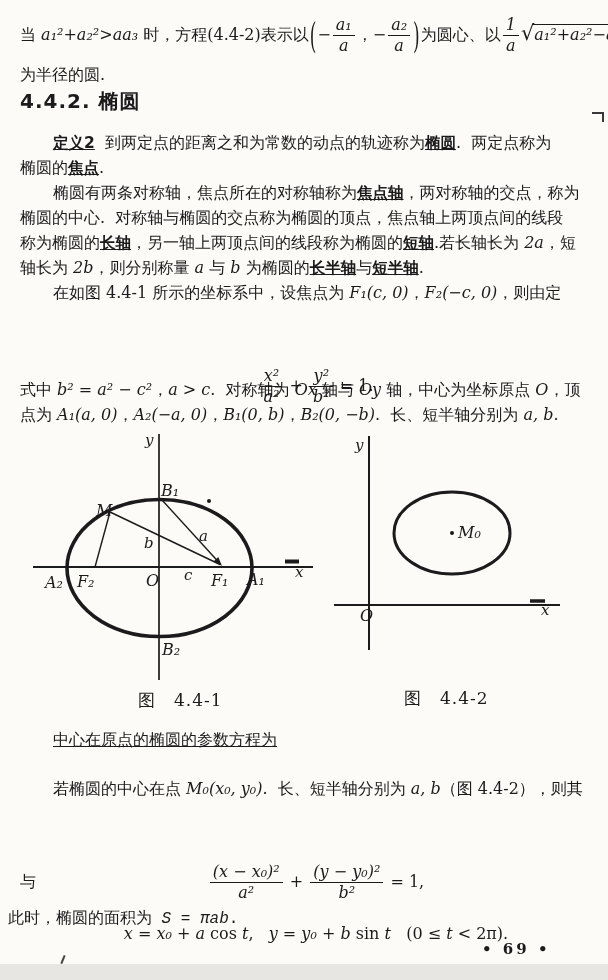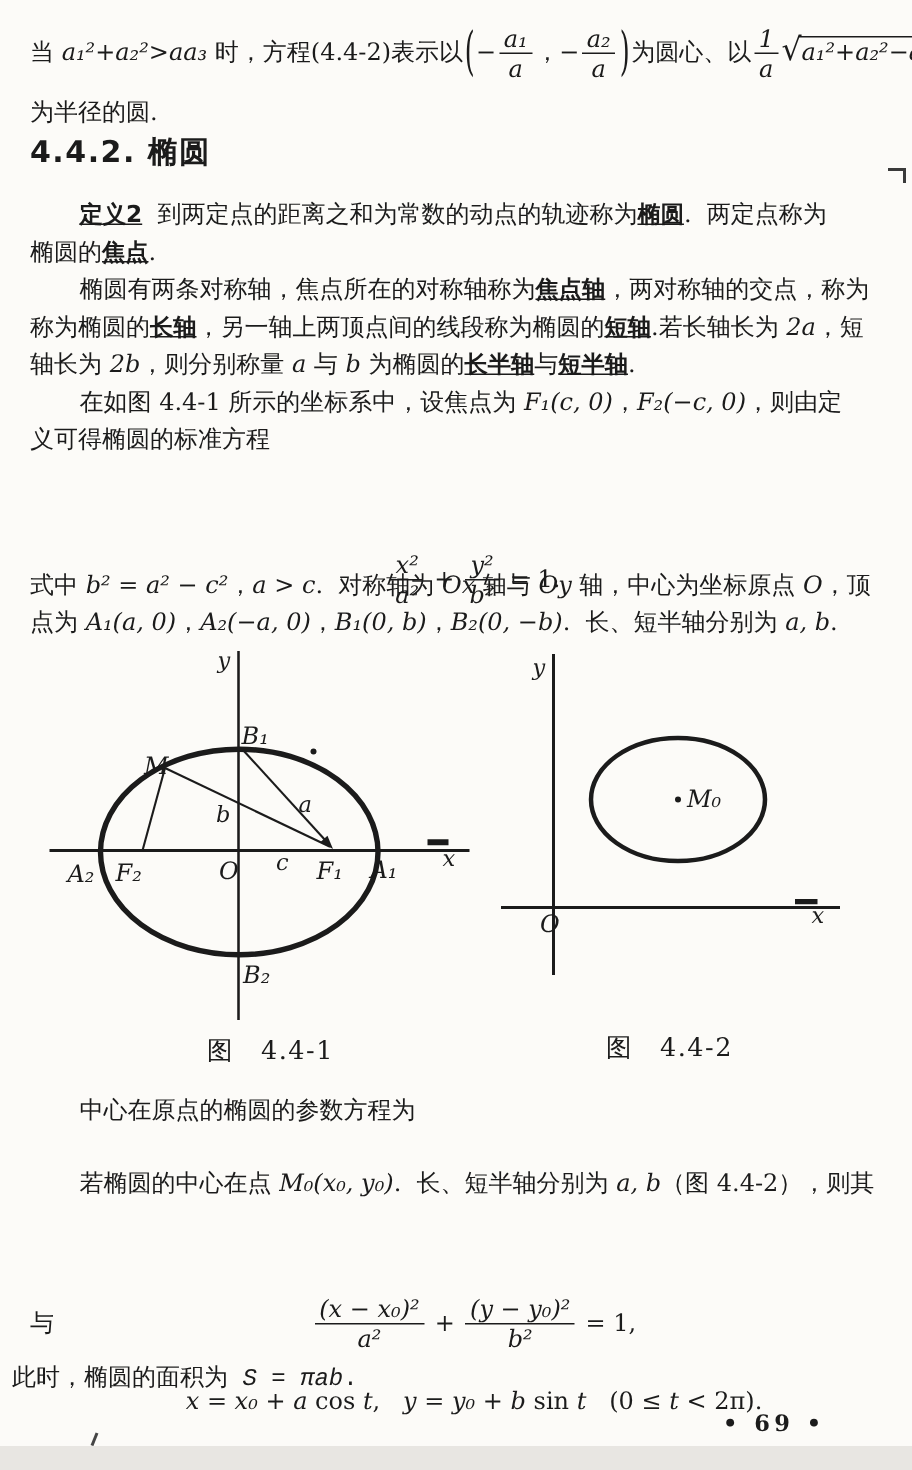--- a/index.html
+++ b/index.html
@@ -50,6 +50,7 @@
       <div class="tline ind"><span class="bseg">定义2</span><span>  到两定点的距离之和为常数的动点的轨迹称为</span><span class="bseg">椭圆</span><span>.  两定点称为</span></div>
       <div class="tline"><span>椭圆的</span><span class="bseg">焦点</span><span>.</span></div>
       <div class="tline ind"><span>椭圆有两条对称轴，焦点所在的对称轴称为</span><span class="bseg">焦点轴</span><span>，两对称轴的交点，称为</span></div>
+      <div class="tline"><span>椭圆的中心.  对称轴与椭圆的交点称为椭圆的顶点，焦点轴上两顶点间的线段</span></div>
       <div class="tline"><span>称为椭圆的</span><span class="bseg">长轴</span><span>，另一轴上两顶点间的线段称为椭圆的</span><span class="bseg">短轴</span><span>.若长轴长为 </span><span class="m">2a</span><span>，短</span></div>
       <div class="tline"><span>轴长为 </span><span class="m">2b</span><span>，则分别称量 </span><span class="m">a</span><span> 与 </span><span class="m">b</span><span> 为椭圆的</span><span class="bseg">长半轴</span><span>与</span><span class="bseg">短半轴</span><span>.</span></div>
       <div class="tline ind"><span>在如图 4.4-1 所示的坐标系中，设焦点为 </span><span class="m">F₁(c, 0)</span><span>，</span><span class="m">F₂(−c, 0)</span><span>，则由定</span></div>

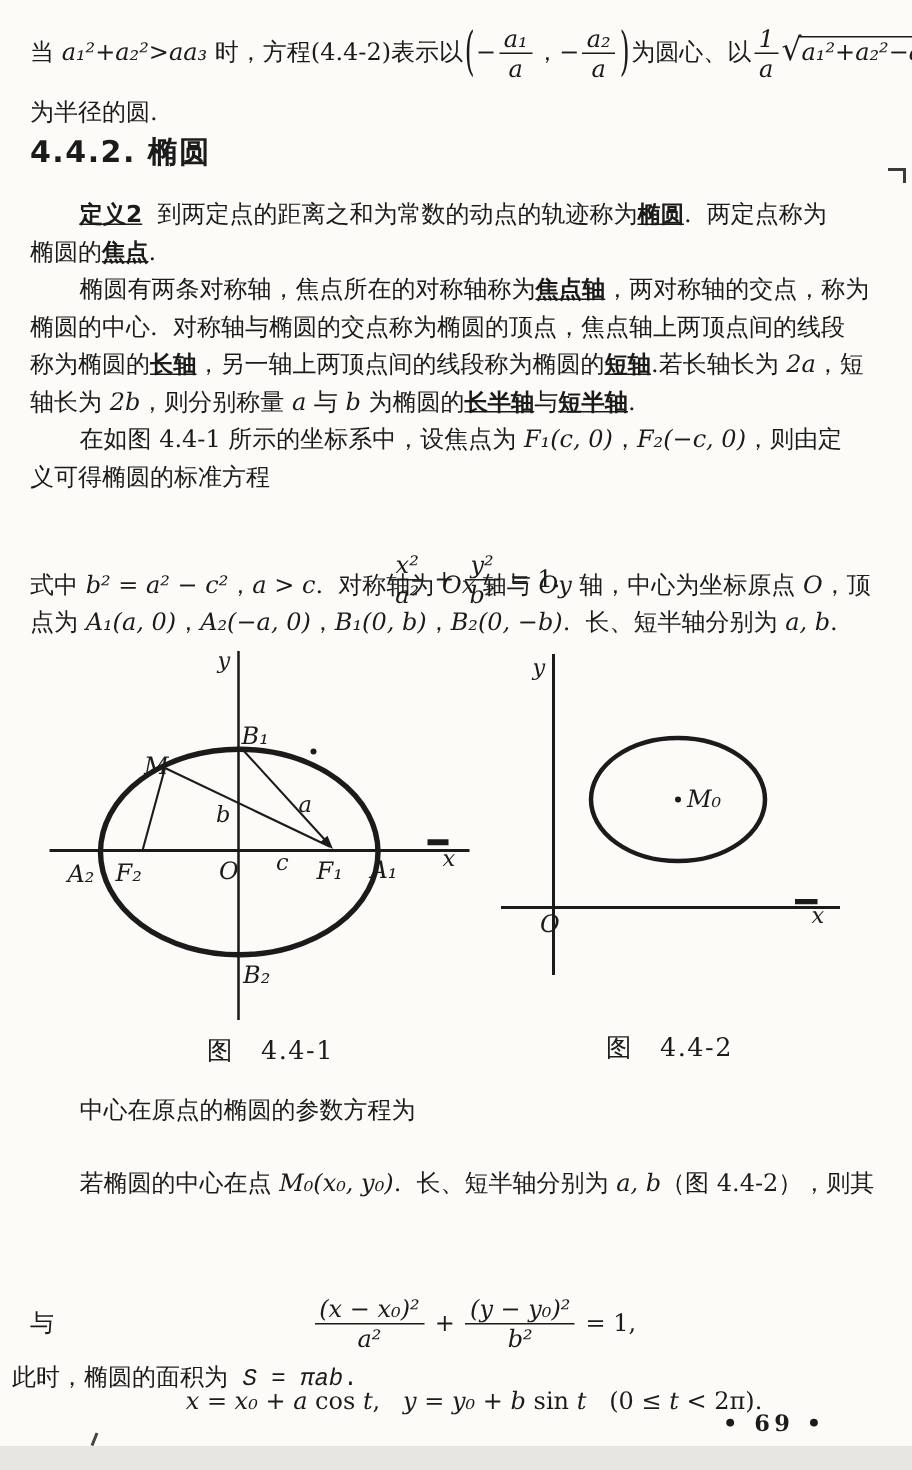--- a/index.html
+++ b/index.html
@@ -54,7 +54,6 @@
       <div class="tline"><span>称为椭圆的</span><span class="bseg">长轴</span><span>，另一轴上两顶点间的线段称为椭圆的</span><span class="bseg">短轴</span><span>.若长轴长为 </span><span class="m">2a</span><span>，短</span></div>
       <div class="tline"><span>轴长为 </span><span class="m">2b</span><span>，则分别称量 </span><span class="m">a</span><span> 与 </span><span class="m">b</span><span> 为椭圆的</span><span class="bseg">长半轴</span><span>与</span><span class="bseg">短半轴</span><span>.</span></div>
       <div class="tline ind"><span>在如图 4.4-1 所示的坐标系中，设焦点为 </span><span class="m">F₁(c, 0)</span><span>，</span><span class="m">F₂(−c, 0)</span><span>，则由定</span></div>
-      <div class="tline"><span>义可得椭圆的标准方程</span></div>
     </div>
 
   <div class="eq eq-tall" style="top:326px;"><span class="frac"><span class="fnum m">x²</span><span class="fden m">a²</span></span><span> + </span><span class="frac"><span class="fnum m">y²</span><span class="fden m">b²</span></span><span> = 1.</span></div>

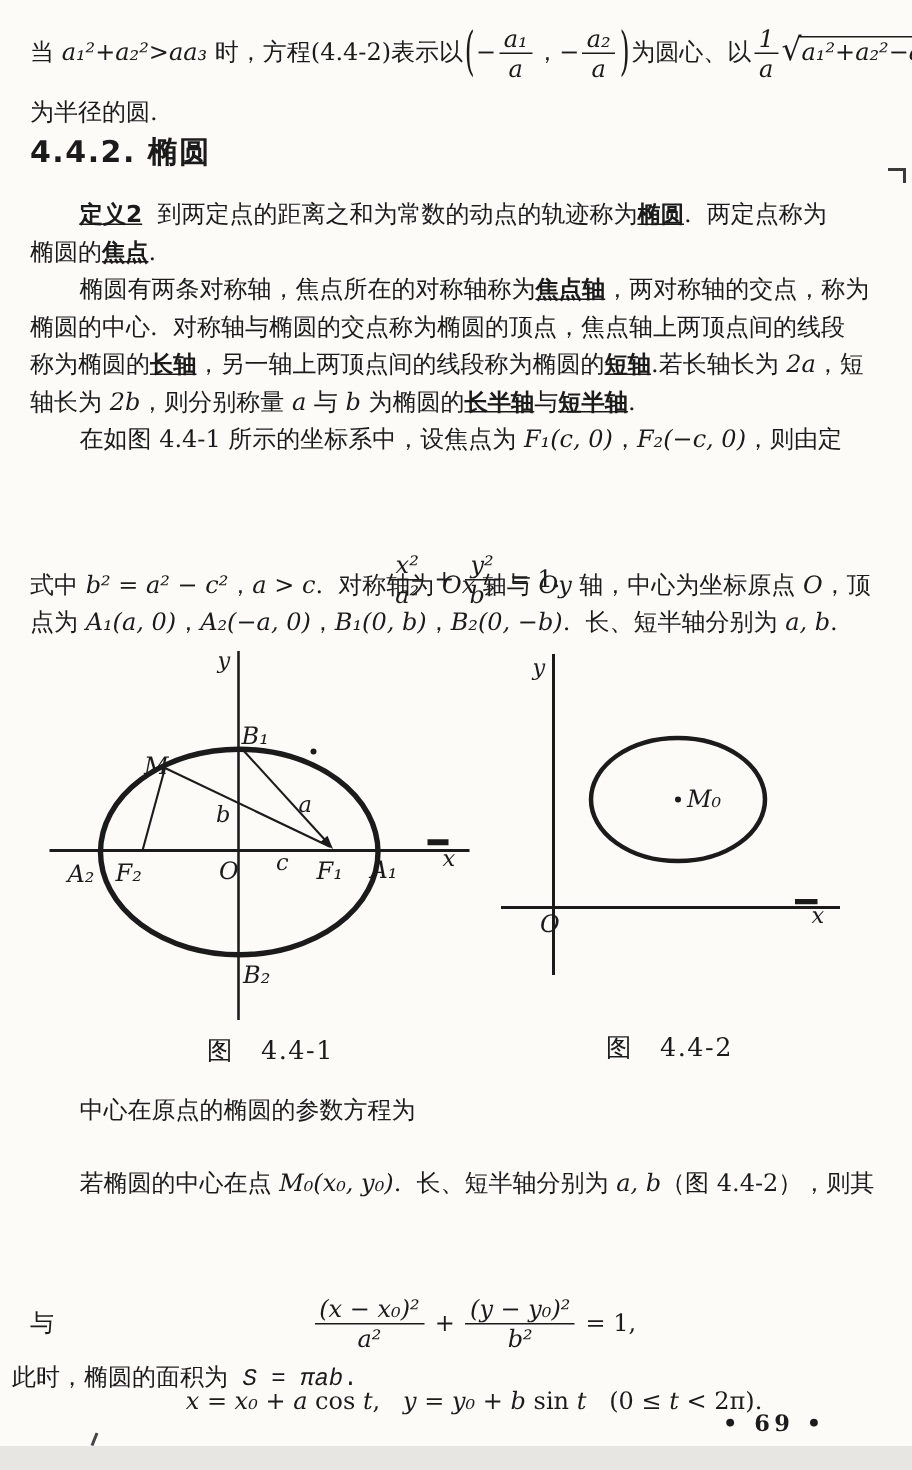--- a/index.html
+++ b/index.html
@@ -103,7 +103,7 @@
   <div class="caption" style="left:138px;top:689px;">图　4.4-1</div>
   <div class="caption" style="left:404px;top:687px;">图　4.4-2</div>
 
-  <div class="paras abs" style="left:20px;top:727px;">
+  <div class="paras abs" style="left:20px;top:727px;text-decoration:underline;">
       <div class="tline ind"><span>中心在原点的椭圆的参数方程为</span></div>
     </div>
 

